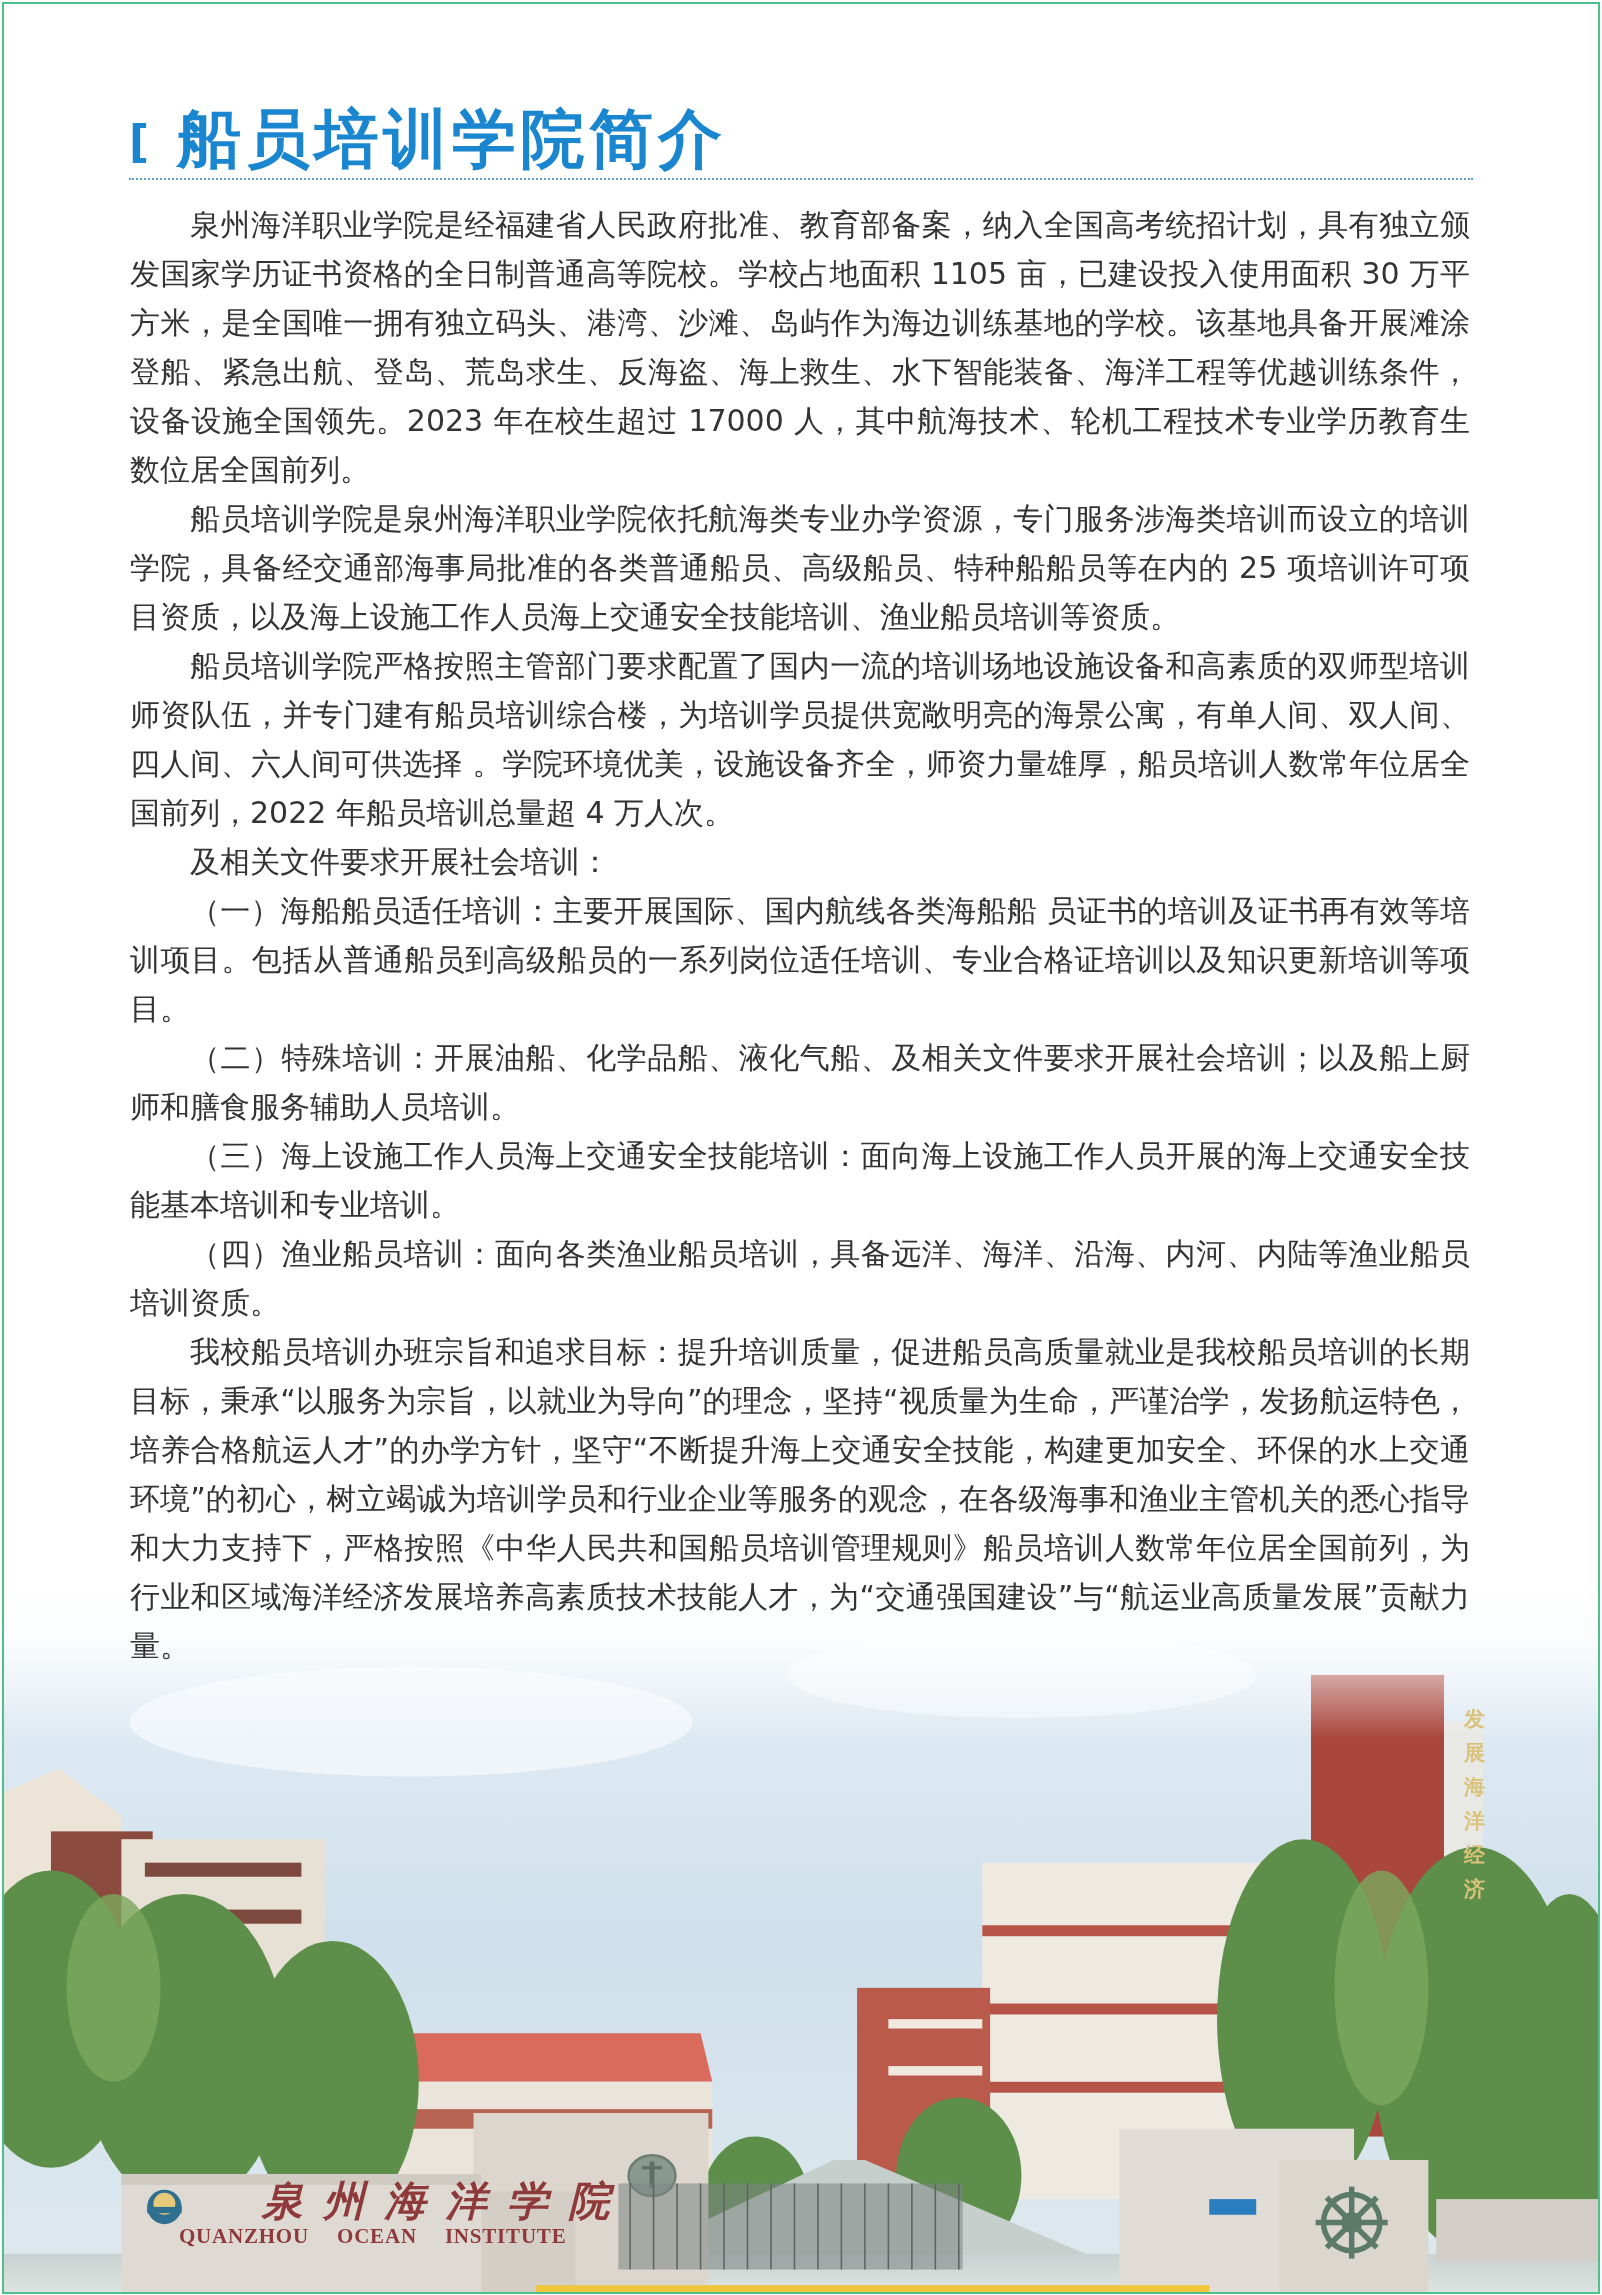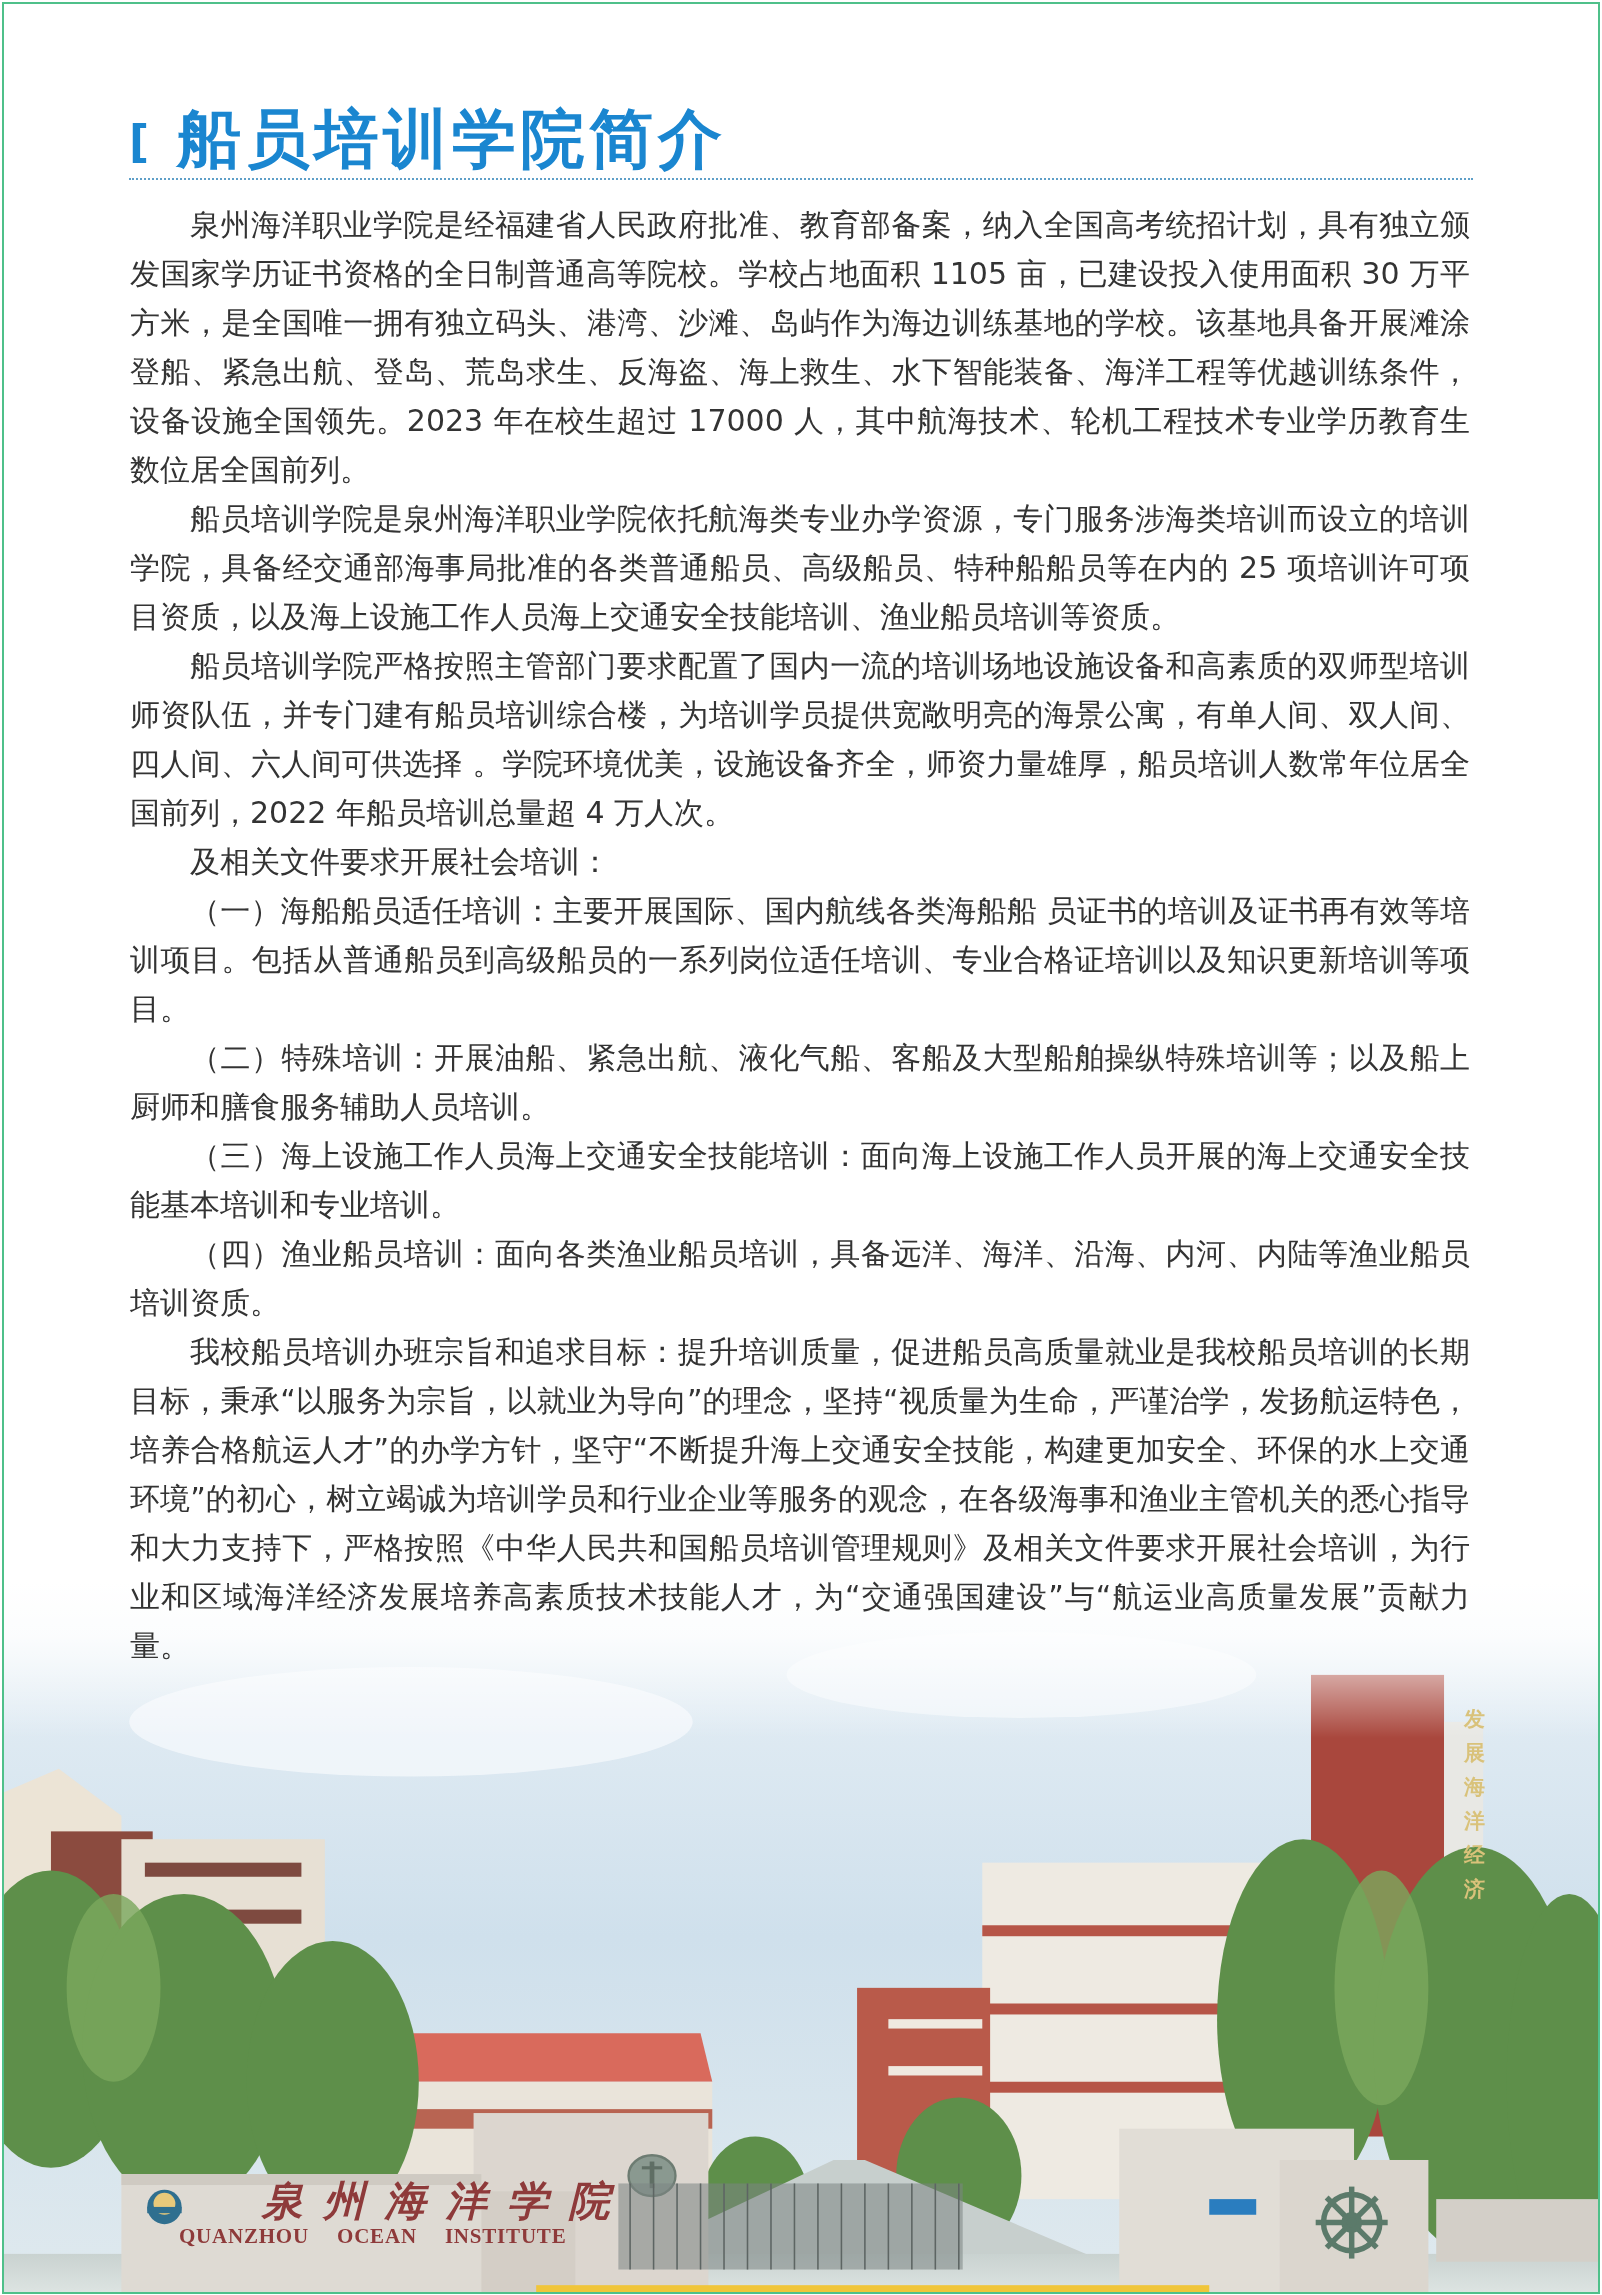--- a/index.html
+++ b/index.html
@@ -82,7 +82,7 @@
   <p>船员培训学院严格按照主管部门要求配置了国内一流的培训场地设施设备和高素质的双师型培训师资队伍，并专门建有船员培训综合楼，为培训学员提供宽敞明亮的海景公寓，有单人间、双人间、四人间、六人间可供选择 。学院环境优美，设施设备齐全，师资力量雄厚，船员培训人数常年位居全国前列，2022 年船员培训总量超 4 万人次。</p>
   <p>及相关文件要求开展社会培训：</p>
   <p class="item">（一）海船船员适任培训：主要开展国际、国内航线各类海船船 员证书的培训及证书再有效等培训项目。包括从普通船员到高级船员的一系列岗位适任培训、专业合格证培训以及知识更新培训等项目。</p>
-  <p class="item">（二）特殊培训：开展油船、紧急出航、液化气船、客船及大型船舶操纵特殊培训等；以及船上厨师和膳食服务辅助人员培训。</p>
+  <p class="item">（二）特殊培训：开展油船、化学品船、液化气船、及相关文件要求开展社会培训；以及船上厨师和膳食服务辅助人员培训。</p>
   <p class="item">（三）海上设施工作人员海上交通安全技能培训：面向海上设施工作人员开展的海上交通安全技能基本培训和专业培训。</p>
   <p class="item">（四）渔业船员培训：面向各类渔业船员培训，具备远洋、海洋、沿海、内河、内陆等渔业船员培训资质。</p>
   <p>我校船员培训办班宗旨和追求目标：提升培训质量，促进船员高质量就业是我校船员培训的长期目标，秉承“以服务为宗旨，以就业为导向”的理念，坚持“视质量为生命，严谨治学，发扬航运特色，培养合格航运人才”的办学方针，坚守“不断提升海上交通安全技能，构建更加安全、环保的水上交通环境”的初心，树立竭诚为培训学员和行业企业等服务的观念，在各级海事和渔业主管机关的悉心指导和大力支持下，严格按照《中华人民共和国船员培训管理规则》及相关文件要求开展社会培训，为行业和区域海洋经济发展培养高素质技术技能人才，为“交通强国建设”与“航运业高质量发展”贡献力量。</p>

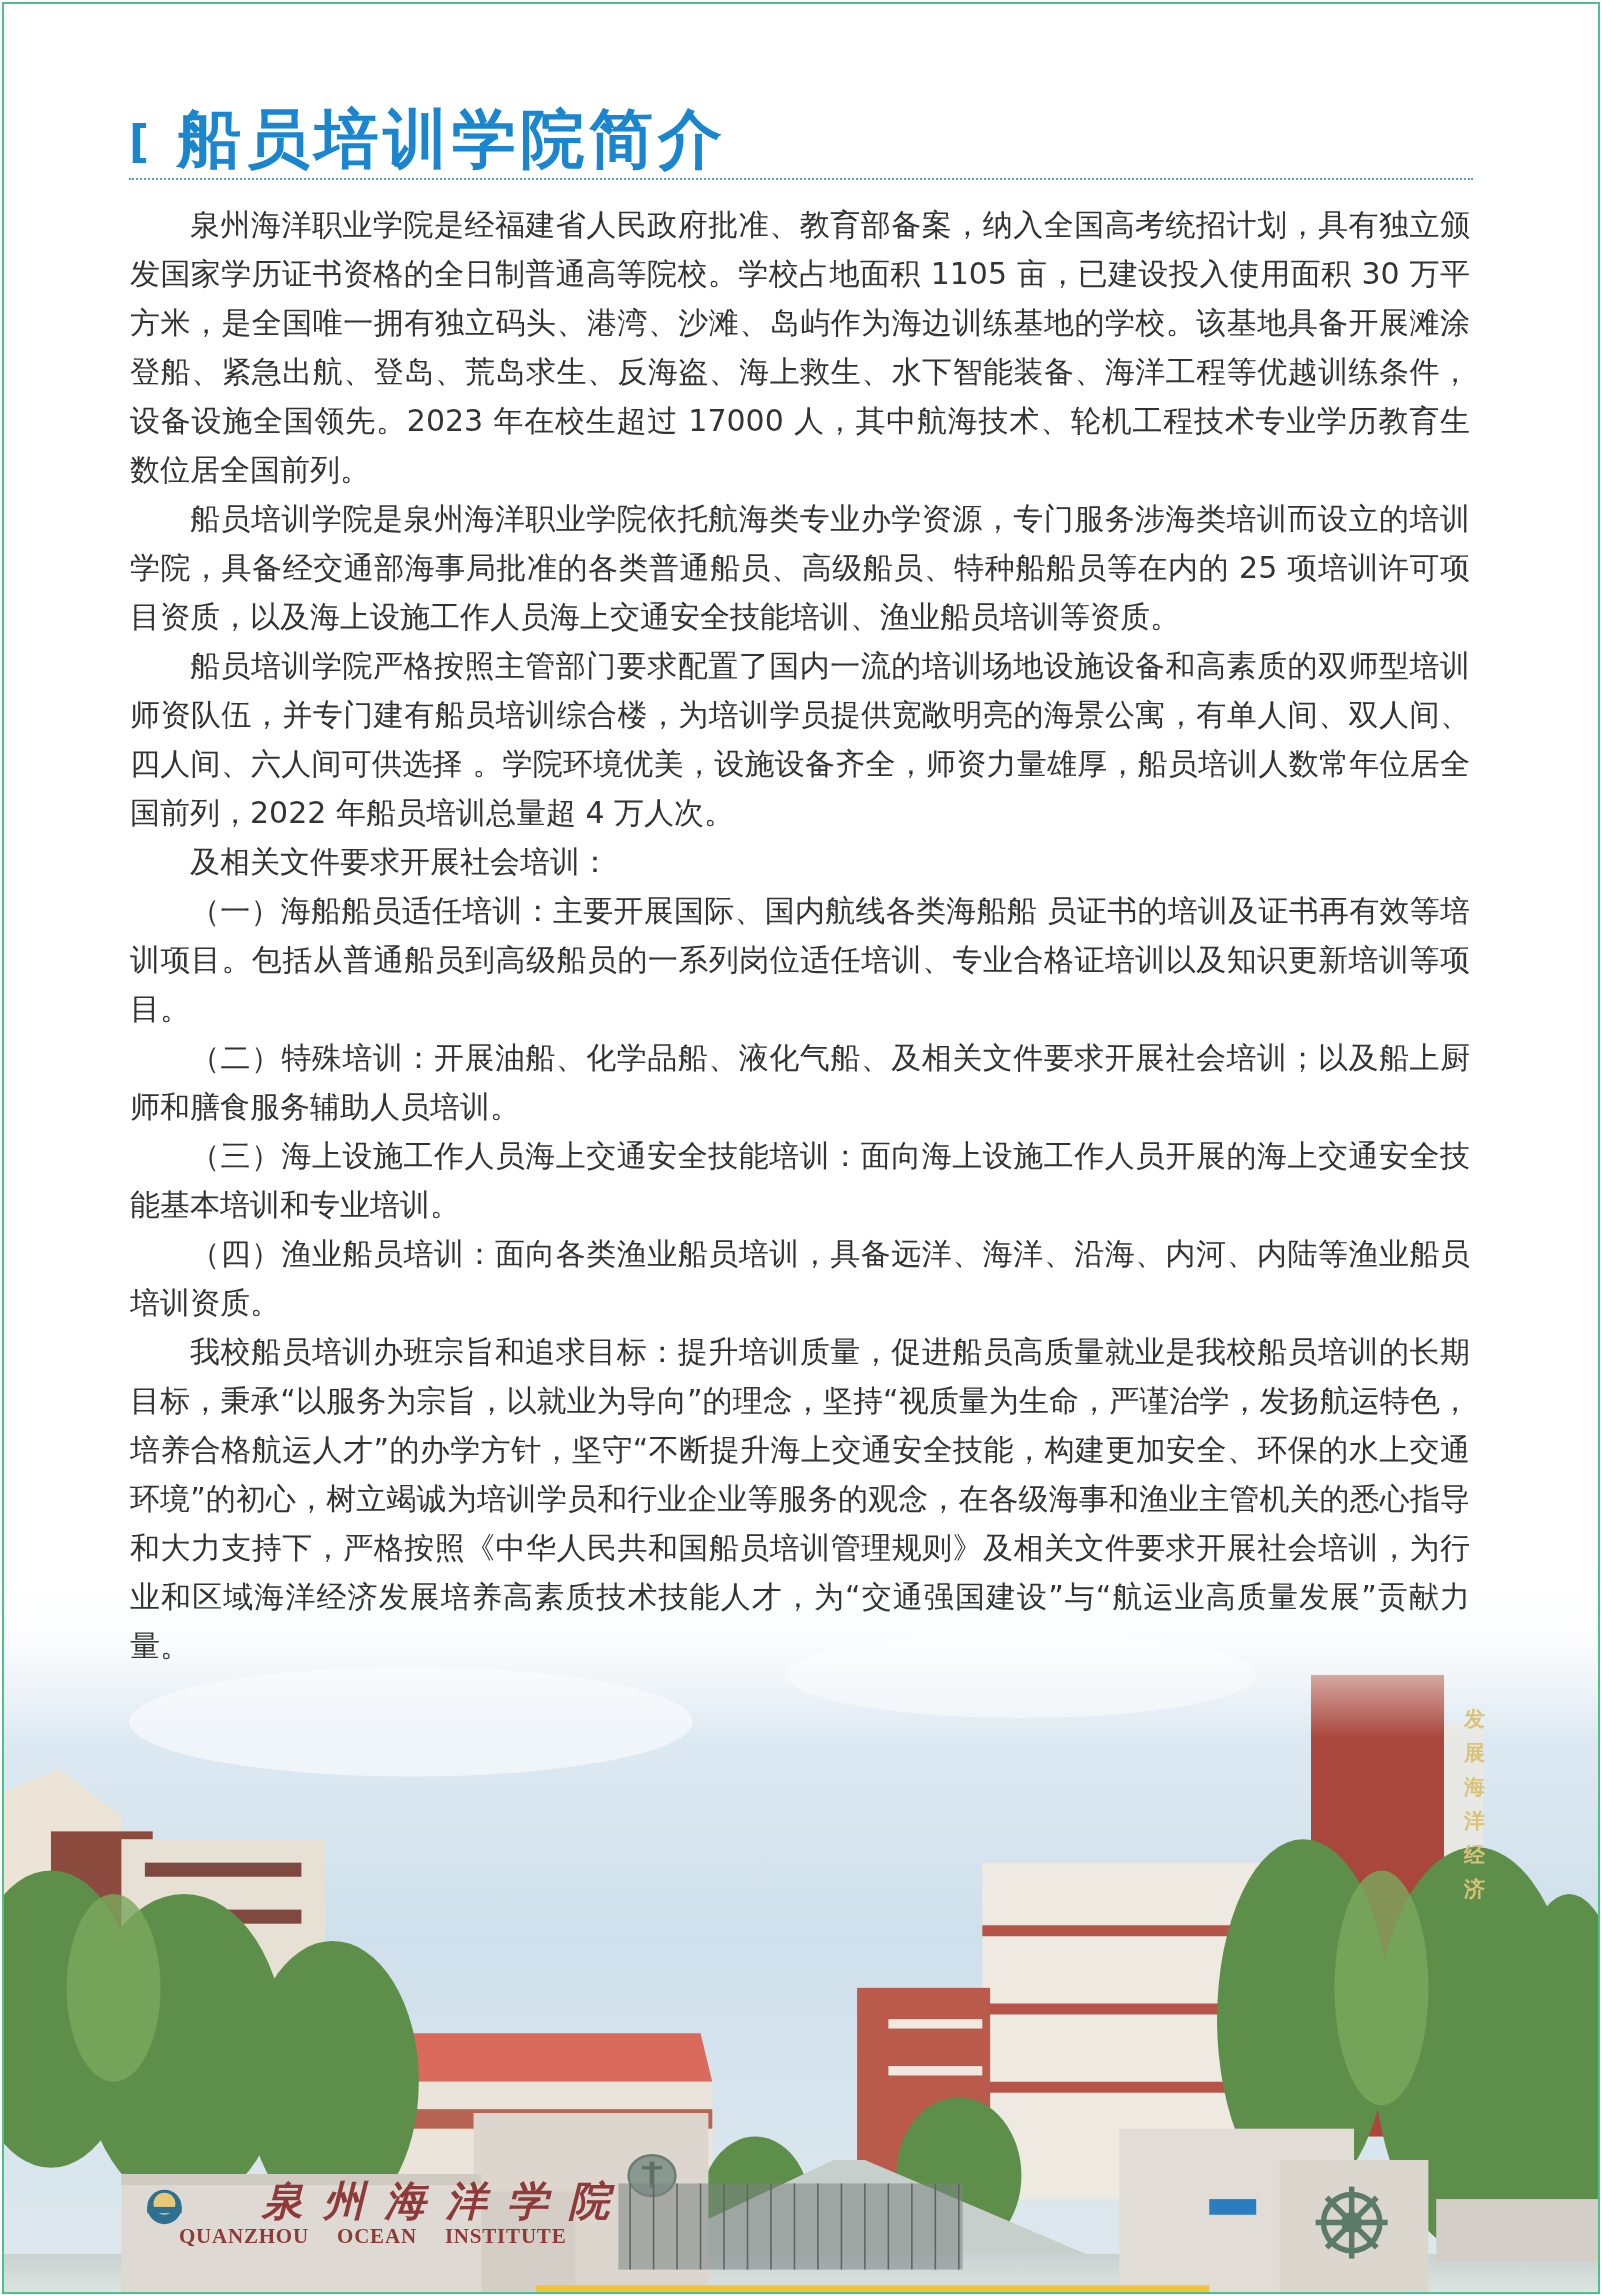--- a/index.html
+++ b/index.html
@@ -85,7 +85,7 @@
   <p class="item">（二）特殊培训：开展油船、化学品船、液化气船、及相关文件要求开展社会培训；以及船上厨师和膳食服务辅助人员培训。</p>
   <p class="item">（三）海上设施工作人员海上交通安全技能培训：面向海上设施工作人员开展的海上交通安全技能基本培训和专业培训。</p>
   <p class="item">（四）渔业船员培训：面向各类渔业船员培训，具备远洋、海洋、沿海、内河、内陆等渔业船员培训资质。</p>
-  <p>我校船员培训办班宗旨和追求目标：提升培训质量，促进船员高质量就业是我校船员培训的长期目标，秉承“以服务为宗旨，以就业为导向”的理念，坚持“视质量为生命，严谨治学，发扬航运特色，培养合格航运人才”的办学方针，坚守“不断提升海上交通安全技能，构建更加安全、环保的水上交通环境”的初心，树立竭诚为培训学员和行业企业等服务的观念，在各级海事和渔业主管机关的悉心指导和大力支持下，严格按照《中华人民共和国船员培训管理规则》及相关文件要求开展社会培训，为行业和区域海洋经济发展培养高素质技术技能人才，为“交通强国建设”与“航运业高质量发展”贡献力量。</p>
+  <p>我校船员培训办班宗旨和追求目标：提升培训质量，促进船员高质量就业是我校船员培训的长期目标，秉承“以服务为宗旨，以就业为导向”的理念，坚持“视质量为生命，严谨治学，发扬航运特色，培养合格航运人才”的办学方针，坚守“不断提升海上交通安全技能，构建更加安全、环保的水上交通环境”的初心，树立竭诚为培训学员和行业企业等服务的观念，在各级海事和渔业主管机关的悉心指导和大力支持下，严格按照《中华人民共和国船员培训管理规则》船员培训人数常年位居全国前列，为行业和区域海洋经济发展培养高素质技术技能人才，为“交通强国建设”与“航运业高质量发展”贡献力量。</p>
 </div>
 
 <div class="photo">

